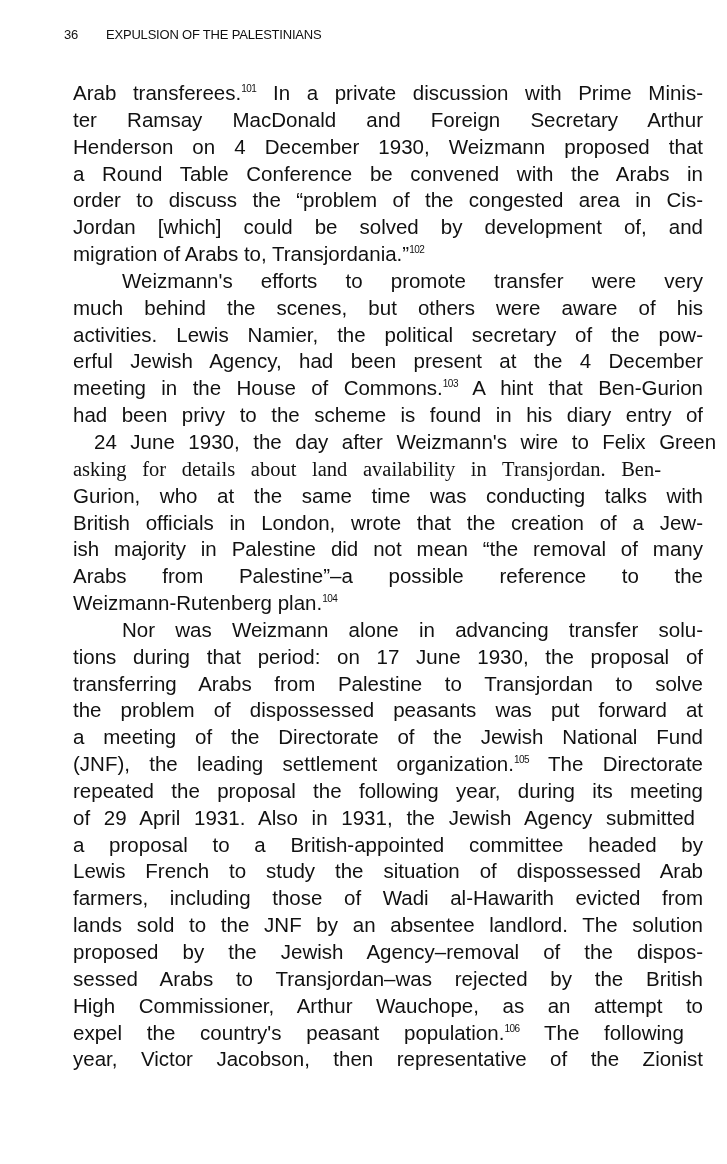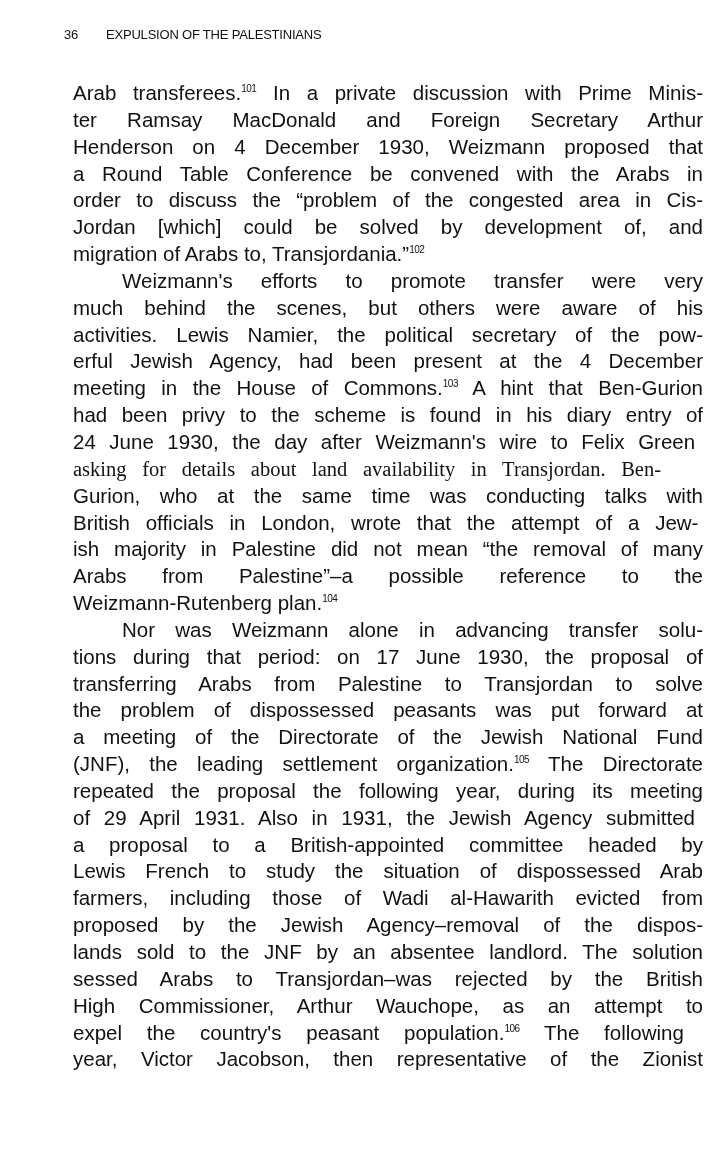--- a/index.html
+++ b/index.html
@@ -88,7 +88,7 @@
       <div class="line" style="text-align: left; text-align-last: left;"><span style="display: inline-block; white-space: nowrap; word-spacing: 11.6701px;"><span>erful Jewish Agency, had been present at the 4 December</span></span></div>
       <div class="line" style="text-align: center; text-align-last: left;"><span style="display: inline-block; white-space: nowrap; word-spacing: 9.68924px;"><span>meeting in the House of Commons.</span><sup class="fn">103</sup><span> A hint that Ben-Gurion</span></span></div>
       <div class="line" style="text-align: left; text-align-last: left;"><span style="display: inline-block; white-space: nowrap; word-spacing: 8.81771px;"><span>had been privy to the scheme is found in his diary entry of</span></span></div>
-      <div class="line" style="text-align: left; text-align-last: left;"><span style="display: inline-block; white-space: nowrap; word-spacing: 7.84943px;"><span>24 June 1930, the day after  Weizmann's wire to Felix Green</span></span></div>
+      <div class="line" style="text-align: left; text-align-last: left; margin-left: 21px;"><span style="display: inline-block; white-space: nowrap; word-spacing: 7.84943px;"><span>24 June 1930, the day after  Weizmann's wire to Felix Green</span></span></div>
       <div class="line" style="text-align: left; text-align-last: left;"><span style="display: inline-block; white-space: nowrap; word-spacing: 10.5195px; font-family: Liberation Serif, serif;"><span>asking for details about land availability in Transjordan. Ben-</span></span></div>
       <div class="line" style="text-align: left; text-align-last: left;"><span style="display: inline-block; white-space: nowrap; word-spacing: 13.9149px;"><span>Gurion, who at the same time was conducting talks with</span></span></div>
       <div class="line" style="text-align: left; text-align-last: left;"><span style="display: inline-block; white-space: nowrap; word-spacing: 10.05px;"><span>British officials in London, wrote that the attempt of a Jew-</span></span></div>

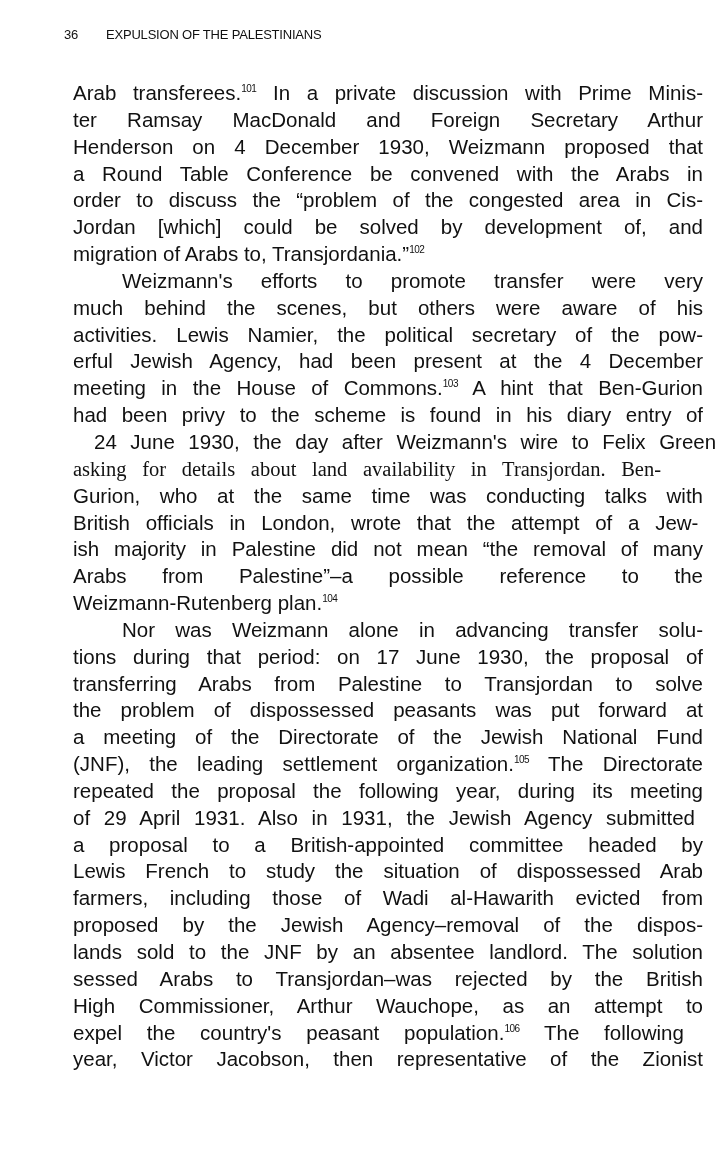--- a/index.html
+++ b/index.html
@@ -91,7 +91,7 @@
       <div class="line" style="text-align: left; text-align-last: left; margin-left: 21px;"><span style="display: inline-block; white-space: nowrap; word-spacing: 7.84943px;"><span>24 June 1930, the day after  Weizmann's wire to Felix Green</span></span></div>
       <div class="line" style="text-align: left; text-align-last: left;"><span style="display: inline-block; white-space: nowrap; word-spacing: 10.5195px; font-family: Liberation Serif, serif;"><span>asking for details about land availability in Transjordan. Ben-</span></span></div>
       <div class="line" style="text-align: left; text-align-last: left;"><span style="display: inline-block; white-space: nowrap; word-spacing: 13.9149px;"><span>Gurion, who at the same time was conducting talks with</span></span></div>
-      <div class="line" style="text-align: left; text-align-last: left;"><span style="display: inline-block; white-space: nowrap; word-spacing: 10.05px;"><span>British officials in London, wrote that the attempt of a Jew-</span></span></div>
+      <div class="line" style="text-align: left; text-align-last: left;"><span style="display: inline-block; white-space: nowrap; word-spacing: 10.05px;"><span>British officials in London, wrote that the creation of a Jew-</span></span></div>
       <div class="line" style="text-align: left; text-align-last: left;"><span style="display: inline-block; white-space: nowrap; word-spacing: 9.21875px;"><span>ish majority in Palestine did not mean “the removal of many</span></span></div>
       <div class="line" style="text-align: left; text-align-last: left;"><span style="display: inline-block; white-space: nowrap; word-spacing: 29.9818px;"><span>Arabs from Palestine”–a possible reference to the</span></span></div>
       <div class="line last"><span>Weizmann-Rutenberg plan.</span><sup class="fn">104</sup></div>

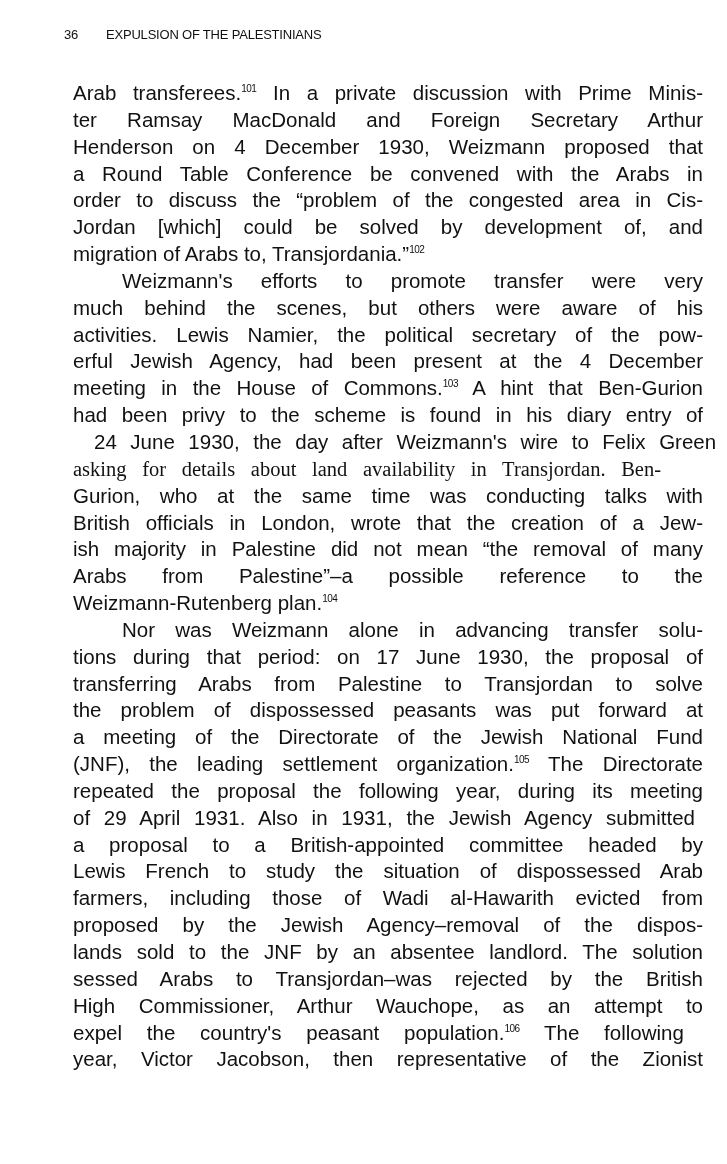--- a/index.html
+++ b/index.html
@@ -106,8 +106,8 @@
       <div class="line" style="text-align: left; text-align-last: left;"><span style="display: inline-block; white-space: nowrap; word-spacing: 19.0201px;"><span>a proposal to a British-appointed committee headed by</span></span></div>
       <div class="line" style="text-align: left; text-align-last: left;"><span style="display: inline-block; white-space: nowrap; word-spacing: 14.2227px;"><span>Lewis French to study the situation of dispossessed Arab</span></span></div>
       <div class="line" style="text-align: left; text-align-last: left;"><span style="display: inline-block; white-space: nowrap; word-spacing: 15.8884px;"><span>farmers, including those of Wadi al-Hawarith evicted from</span></span></div>
+      <div class="line" style="text-align: left; text-align-last: left;"><span style="display: inline-block; white-space: nowrap; word-spacing: 9.02031px;"><span>lands sold to the JNF by an absentee landlord. The solution</span></span></div>
       <div class="line" style="text-align: left; text-align-last: left;"><span style="display: inline-block; white-space: nowrap; word-spacing: 18.3705px;"><span>proposed by the Jewish Agency–removal of the dispos-</span></span></div>
-      <div class="line" style="text-align: left; text-align-last: left;"><span style="display: inline-block; white-space: nowrap; word-spacing: 9.02031px;"><span>lands sold to the JNF by an absentee landlord. The solution</span></span></div>
       <div class="line" style="text-align: left; text-align-last: left;"><span style="display: inline-block; white-space: nowrap; word-spacing: 17.0714px; text-align: center;"><span>sessed Arabs to Transjordan–was rejected by the British</span></span></div>
       <div class="line" style="text-align: left; text-align-last: left;"><span style="display: inline-block; white-space: nowrap; word-spacing: 17.8348px;"><span>High Commissioner, Arthur Wauchope, as an attempt to</span></span></div>
       <div class="line" style="text-align: left; text-align-last: left;"><span style="display: inline-block; white-space: nowrap; word-spacing: 19.1071px;"><span>expel the country's peasant population.</span><sup class="fn">106</sup><span>  The following</span></span></div>

